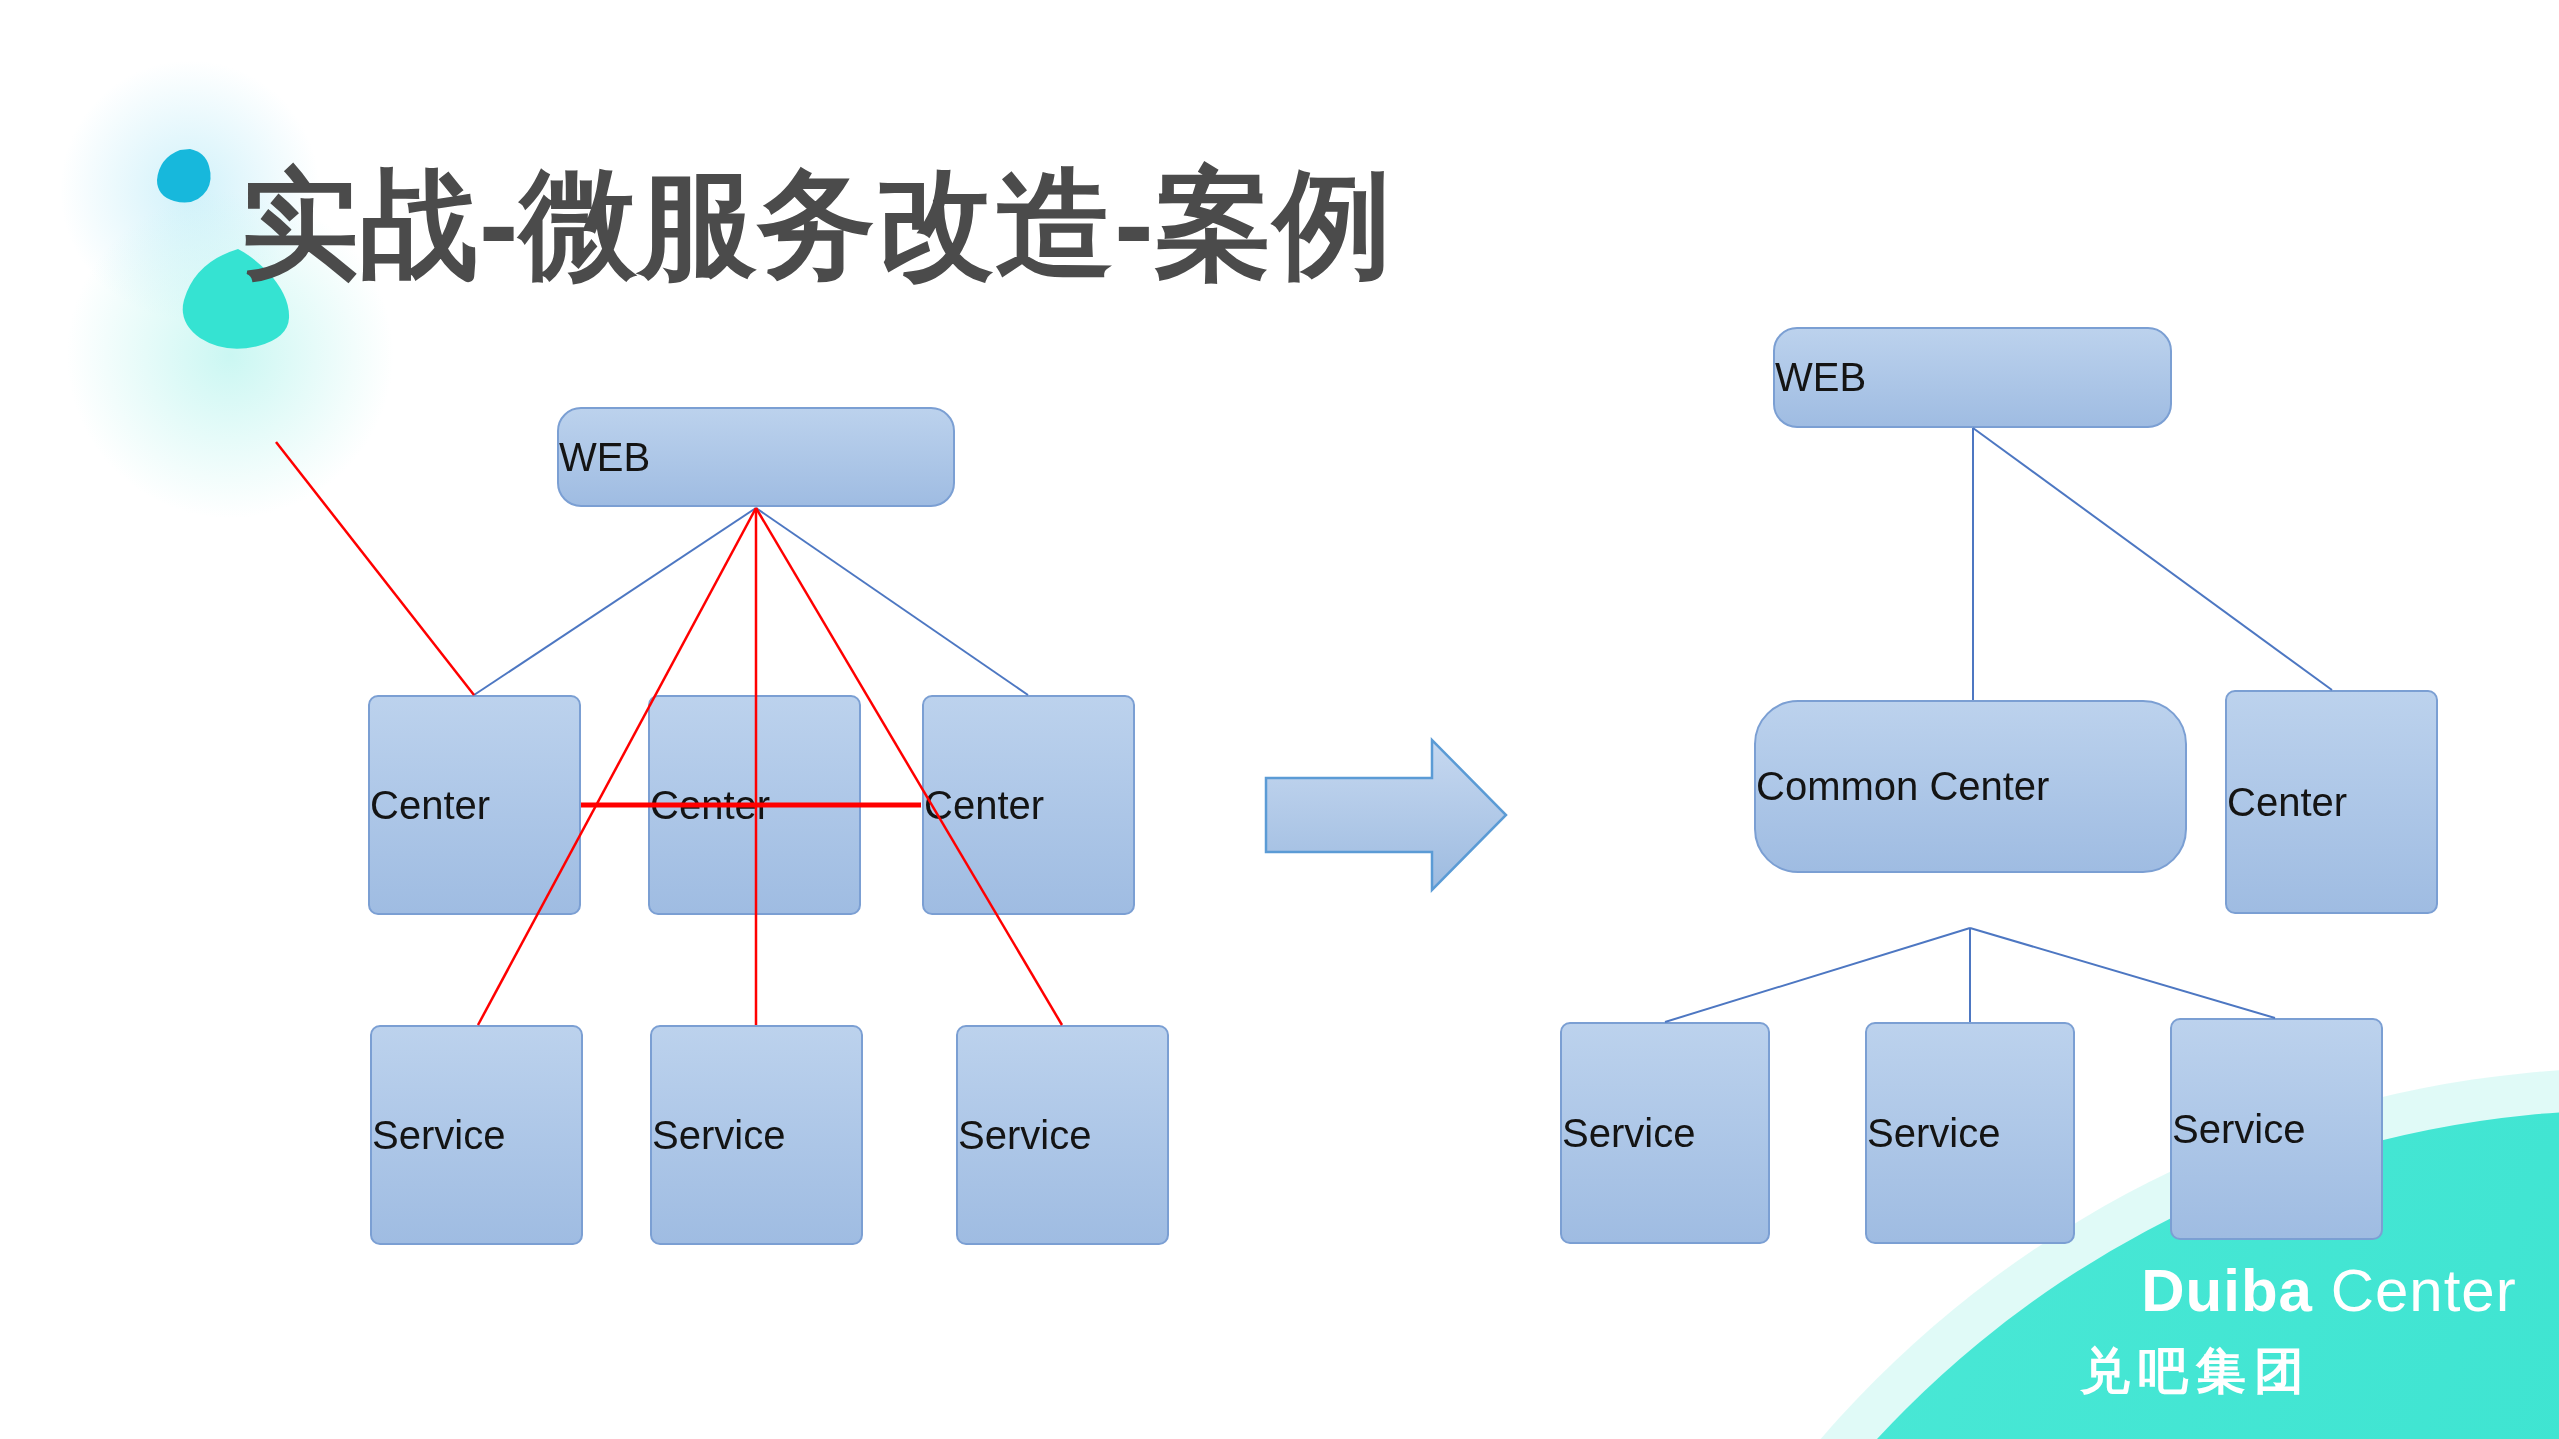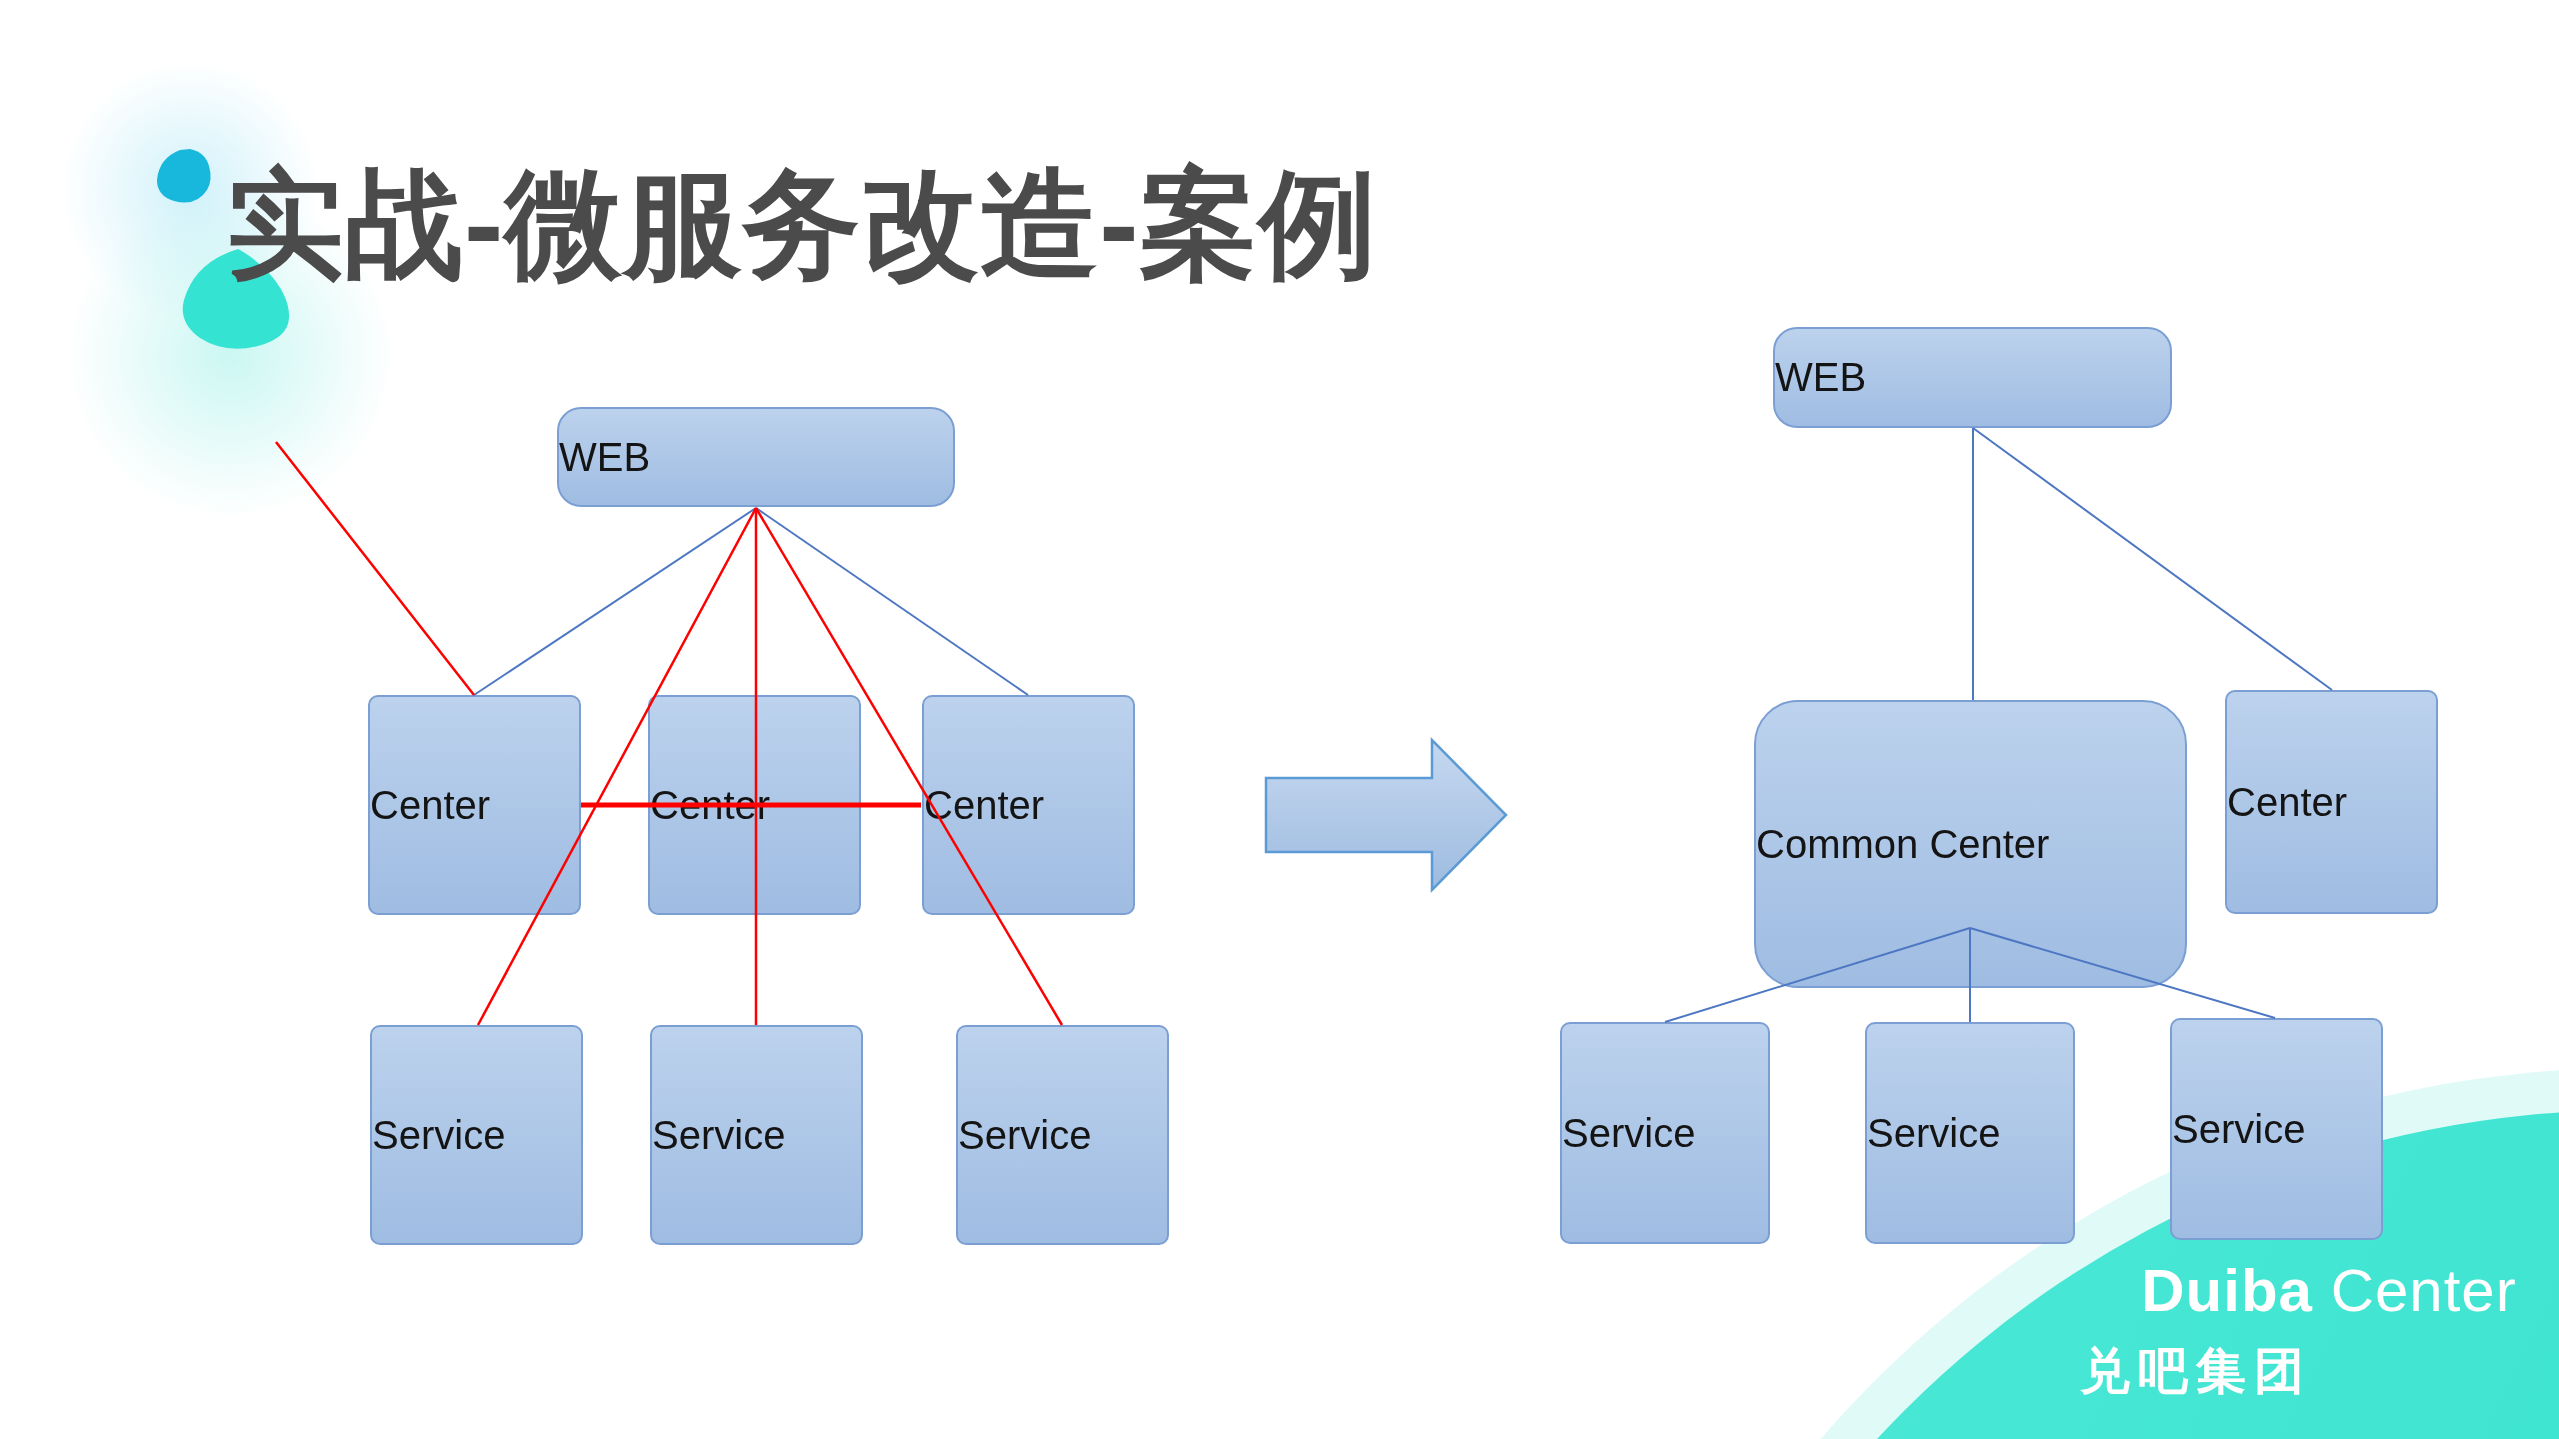--- a/index.html
+++ b/index.html
@@ -21,7 +21,7 @@
   .pick-svg { position: absolute; left: 60px; top: 80px; z-index: 2; }
 
   .slide-title {
-    position: absolute; left: 226px; top: 146px; z-index: 3;
+    position: absolute; left: 241px; top: 146px; z-index: 3;
     font-size: 118px; font-weight: 600; color: var(--title-text, #4b4b4b);
     letter-spacing: 1px; white-space: nowrap;
   }

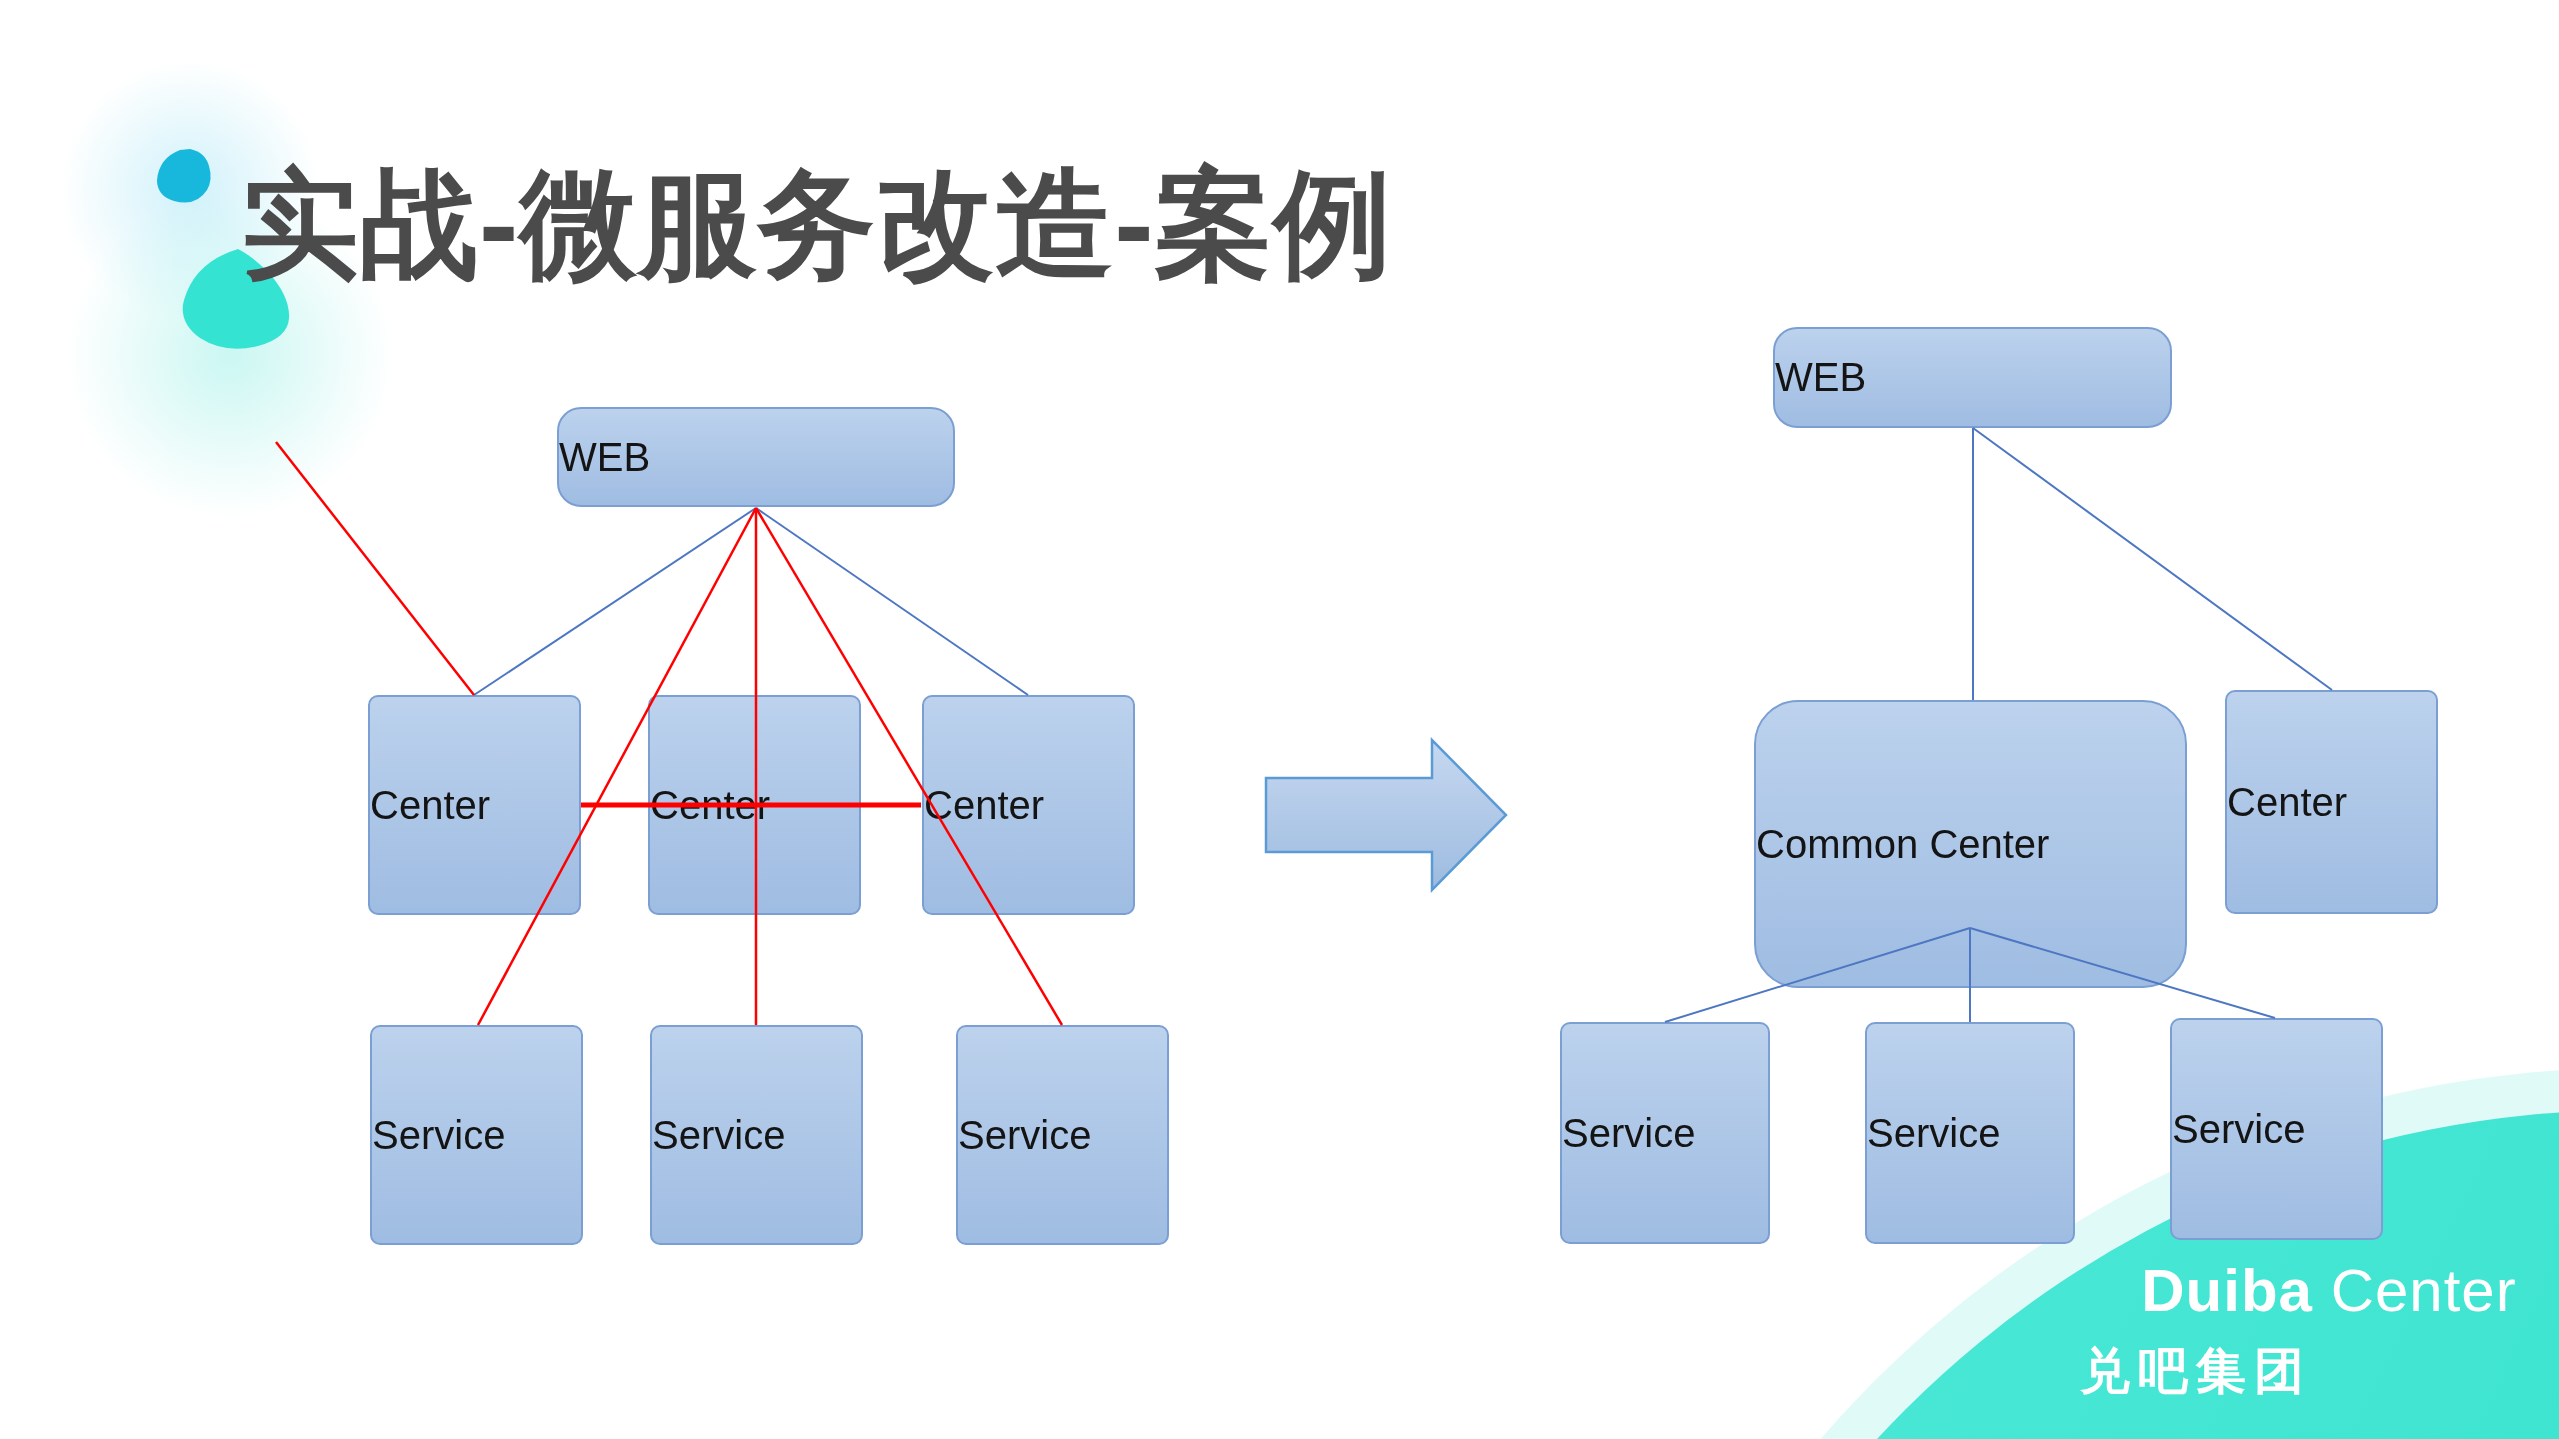--- a/index.html
+++ b/index.html
@@ -116,7 +116,7 @@
   <div class="node r24" style="left:1773px;top:327px;width:399px;height:101px">
     <span>WEB</span>
   </div>
-  <div class="node r44" style="left:1754px;top:700px;width:433px;height:288px">
+  <div class="node r44" style="left:1754px;top:700px;width:433px;height:173px">
     <span>Common Center</span>
   </div>
   <div class="node r40" style="left:2225px;top:690px;width:213px;height:224px">

